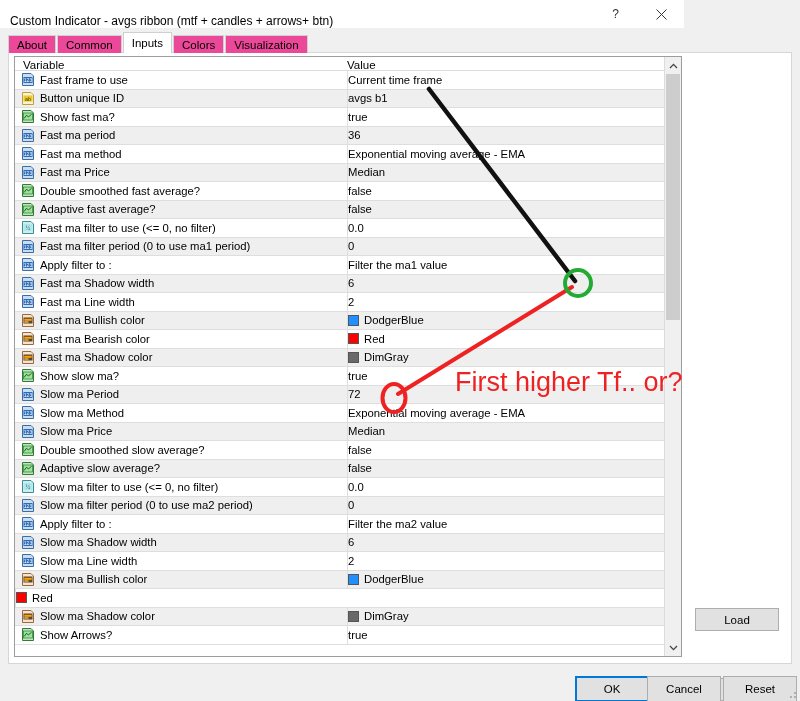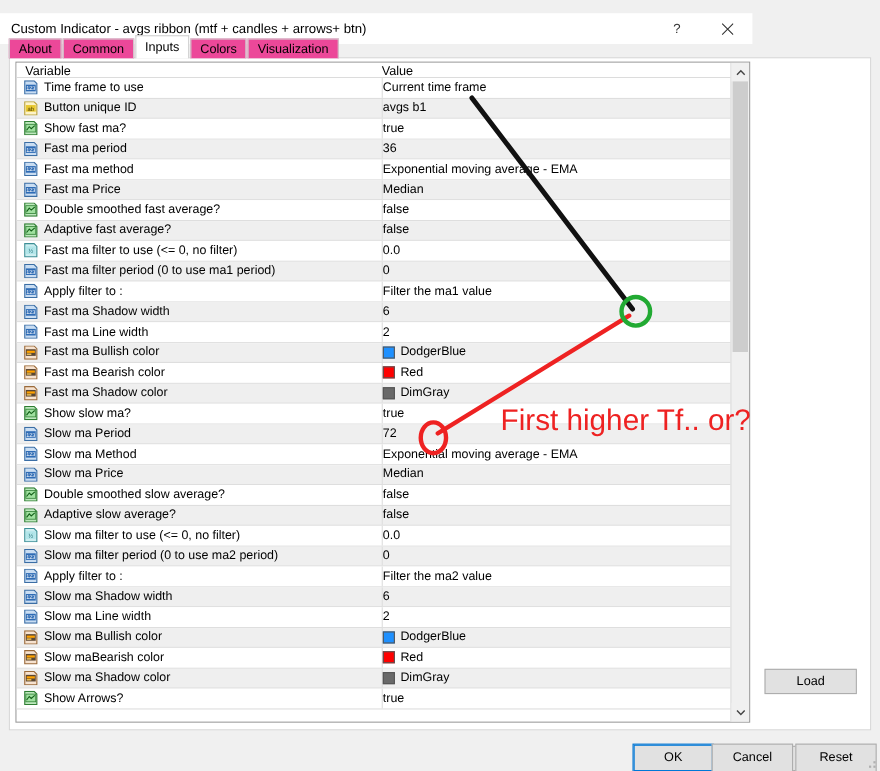--- a/index.html
+++ b/index.html
@@ -19,10 +19,10 @@
 
   
   .titlebar {
-    position: absolute; left: 0; top: 12px;
+    position: absolute; left: 0; top: 0;
     width: 684px; height: 28px;
     background: #ffffff;
-    display: flex; align-items: center;
+    display: flex; align-items: flex-end;
   }
   .title-text {
     margin-left: 10px;

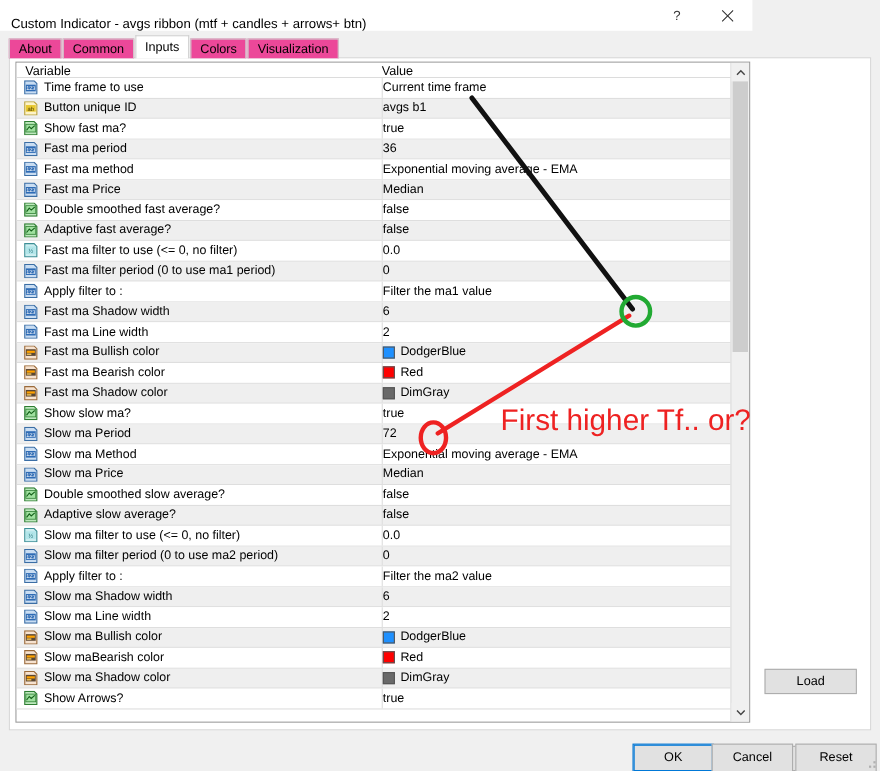--- a/index.html
+++ b/index.html
@@ -294,7 +294,7 @@
                 <text x="7" y="8.9" font-size="5" fill="#ffffff" text-anchor="middle" font-family="Liberation Sans, sans-serif">123</text>
               </svg>
             </span>
-            <span class="vlabel">Time frame to use</span>
+            <span class="vlabel">Fast frame to use</span>
           </div>
           <div class="cell-val">
             <span class="vval">Current time frame</span>

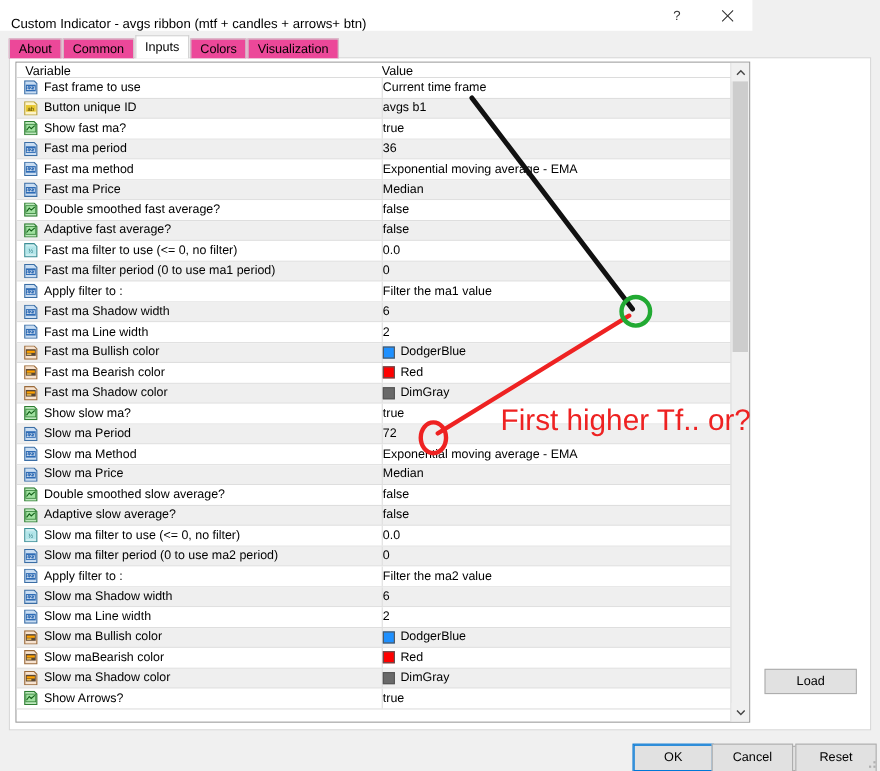--- a/index.html
+++ b/index.html
@@ -714,17 +714,6 @@
           </div>
         </div>
         <div class="row plain">
-          <div class="cell-var">
-            <span class="ticon">
-              <svg width="14" height="13" viewBox="0 0 14 13">
-                <path d="M1.5 0.5 H10 L12.5 3 V12.5 H1.5 Z" fill="#f6e2cf" stroke="#9a6a3a" stroke-width="1"></path>
-                <rect x="2.5" y="3.5" width="9" height="6" fill="#5a4632"></rect>
-                <rect x="3.3" y="4.8" width="7.4" height="2" fill="#ffa200"></rect>
-                <rect x="3.3" y="7.4" width="4.2" height="1.2" fill="#ffd060"></rect>
-              </svg>
-            </span>
-            <span class="vlabel">Slow maBearish color</span>
-          </div>
           <div class="cell-val">
             <span class="swatch" style="background: rgb(255, 0, 0);"></span>
             <span class="vval">Red</span>

